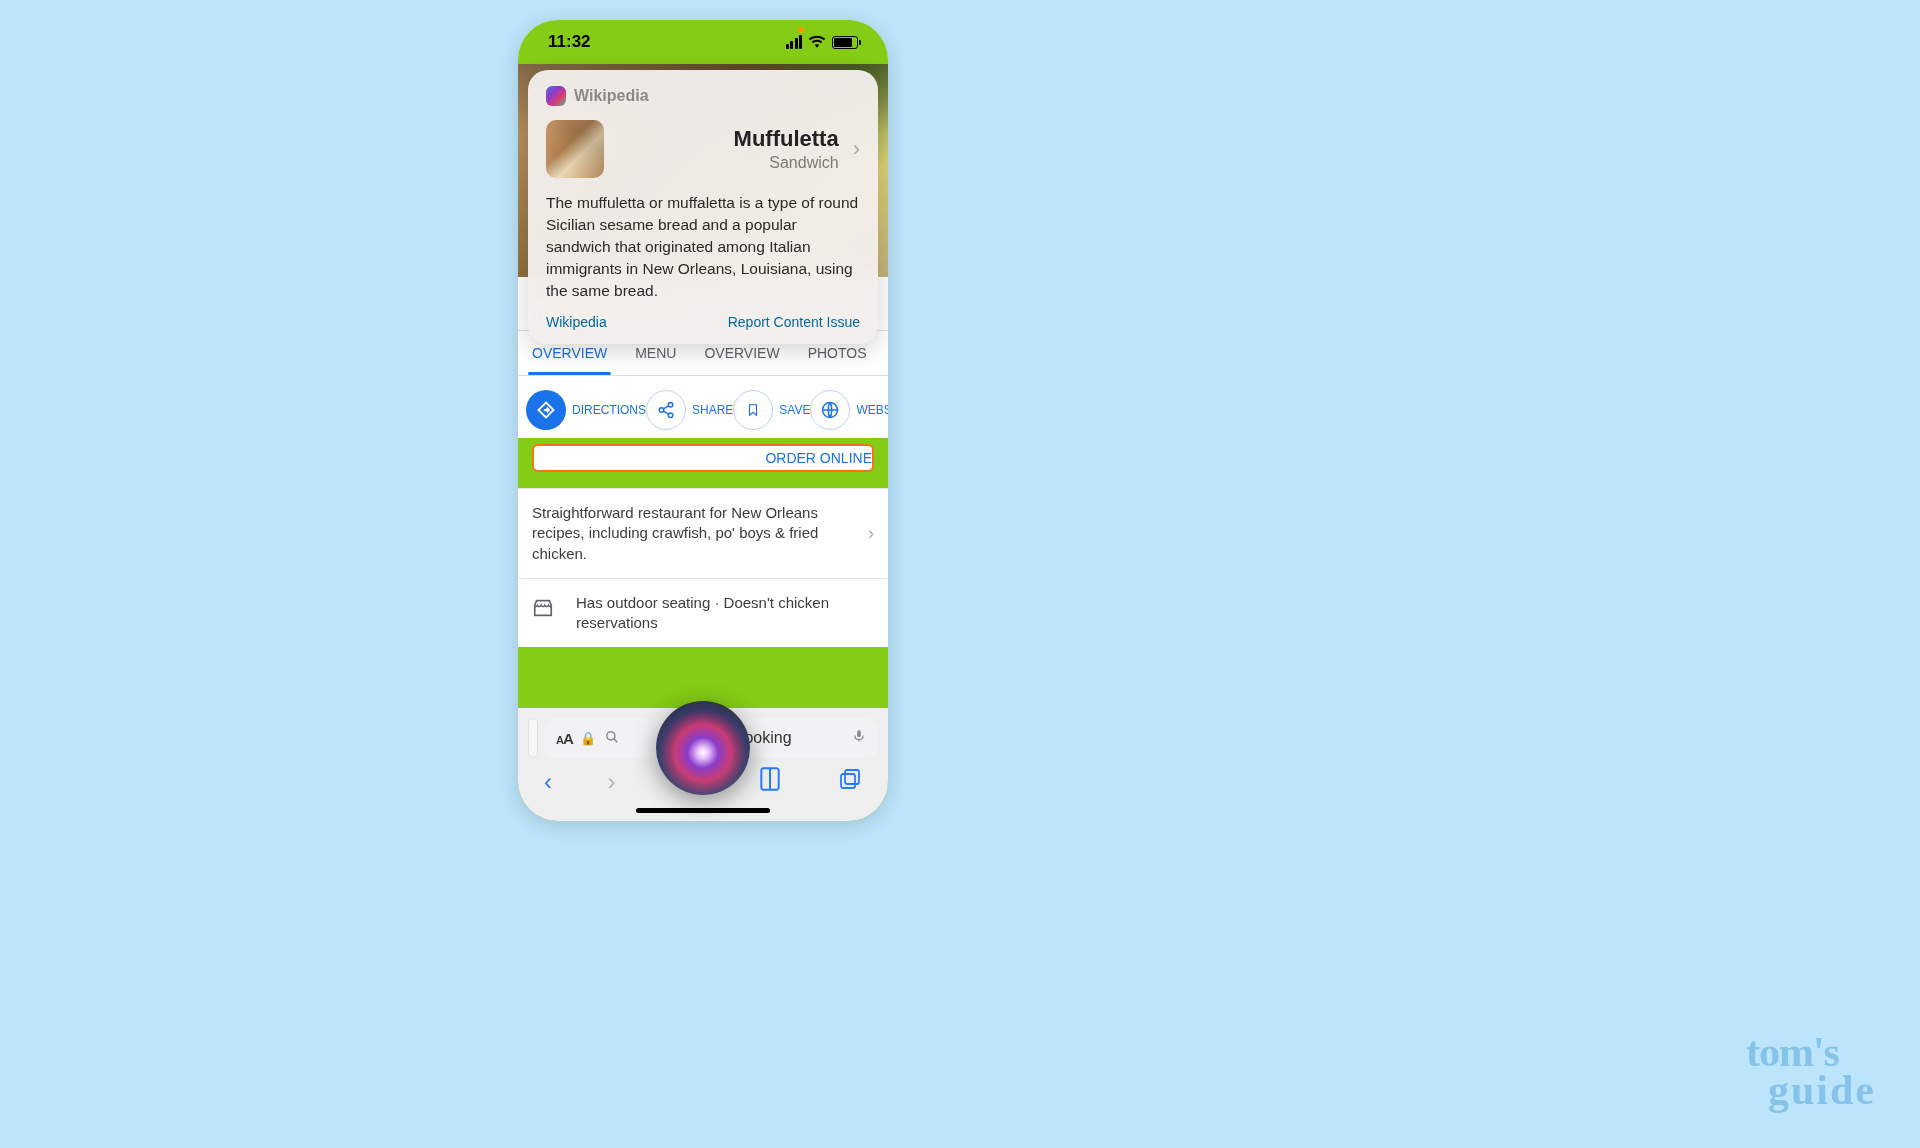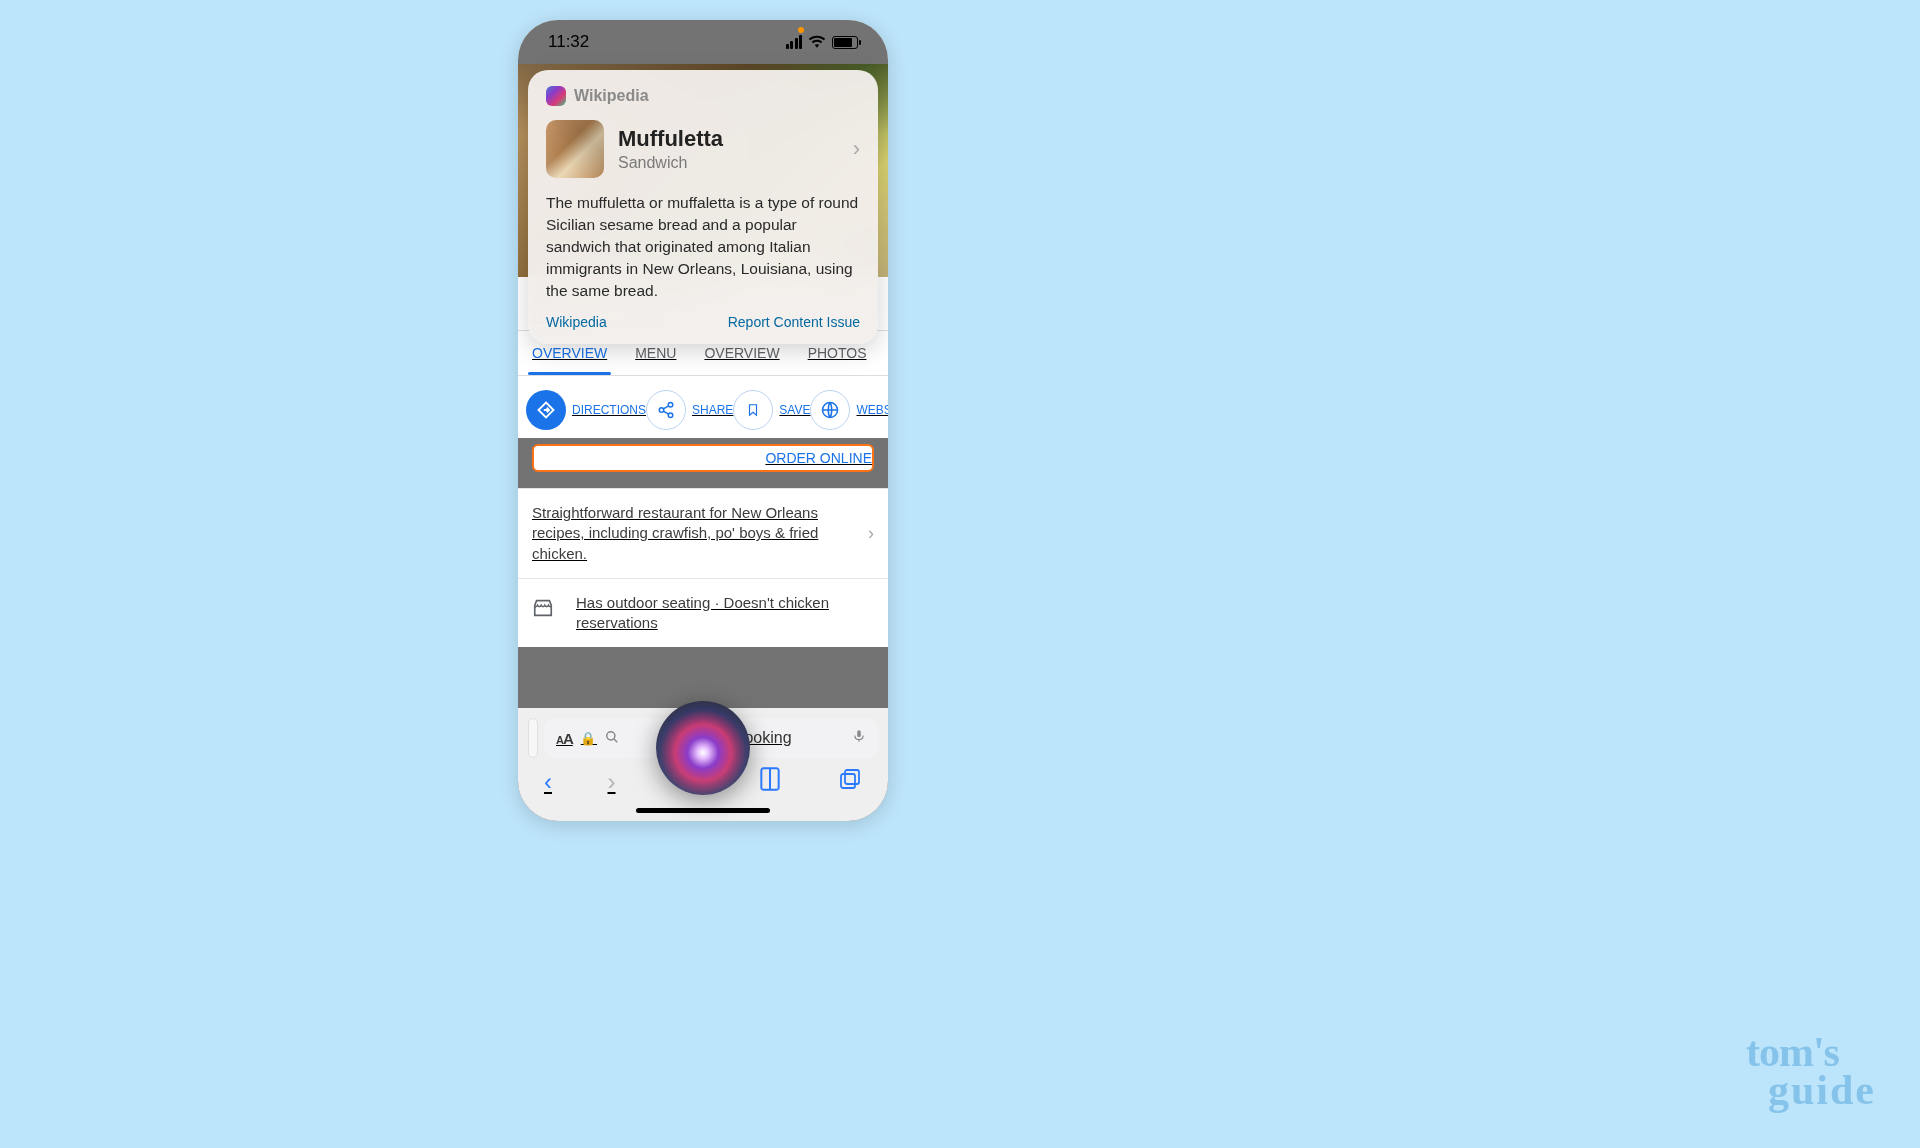--- a/index.html
+++ b/index.html
@@ -31,7 +31,7 @@
     align-items: center;
     padding: 0 30px 0 30px;
     font-size: 17px;
-    font-weight: 400;
+    font-weight: 700;
     color: #000;
     position: relative;
     z-index: 20;

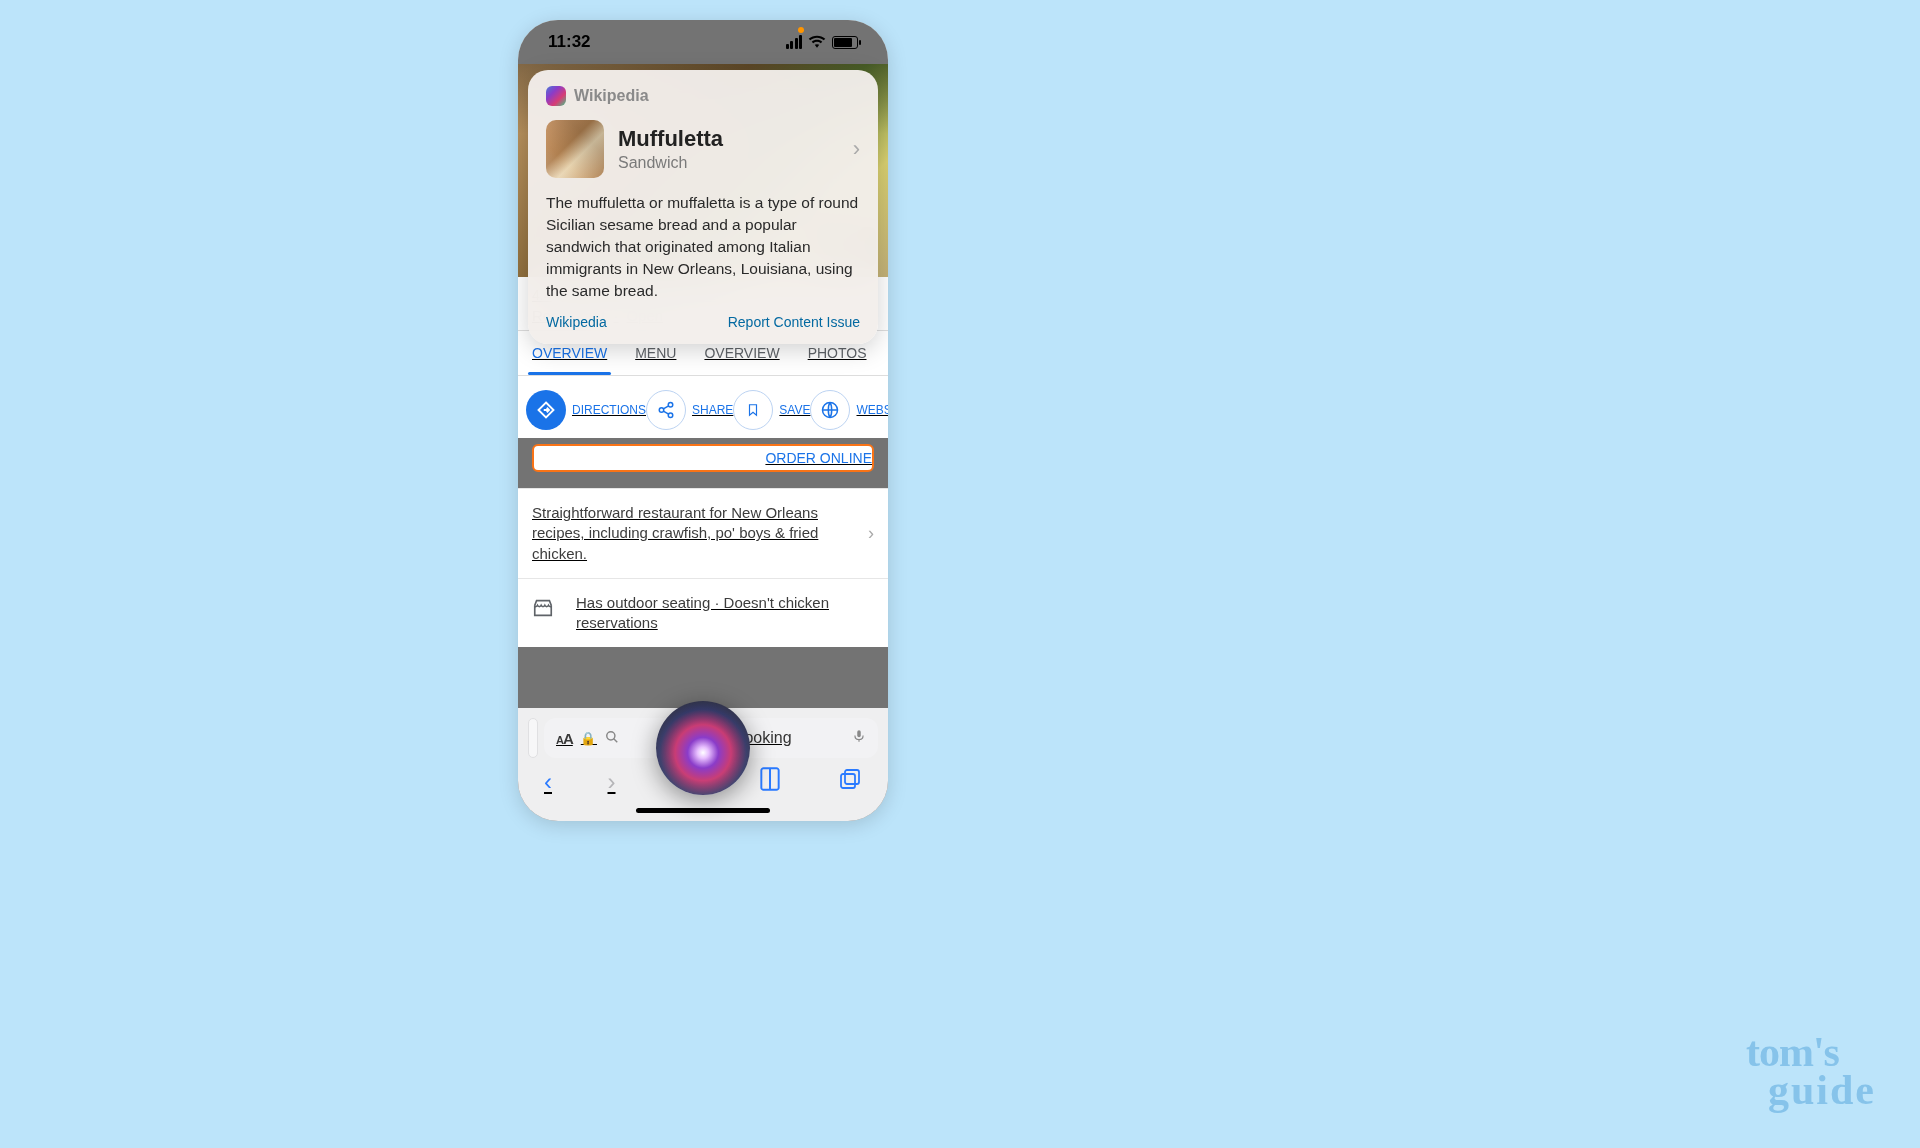--- a/index.html
+++ b/index.html
@@ -217,7 +217,7 @@
     overflow:hidden;
   }
   .card-thumb::after { content:""; position:absolute; inset:0; background:linear-gradient(45deg, rgba(255,255,255,0.2) 0%, transparent 30%, rgba(0,0,0,0.15) 70%);}
-  .card-title-block { flex:1;}
+  .card-title-block { flex:1;text-align:right;}
   .card-title { font-size:22px; font-weight:600; color:#222; margin-bottom:2px;}
   .card-subtitle { font-size:16px; color:#7a7a7a;}
   .card-chevron { color:#aaa; font-size:22px; font-weight:300;}

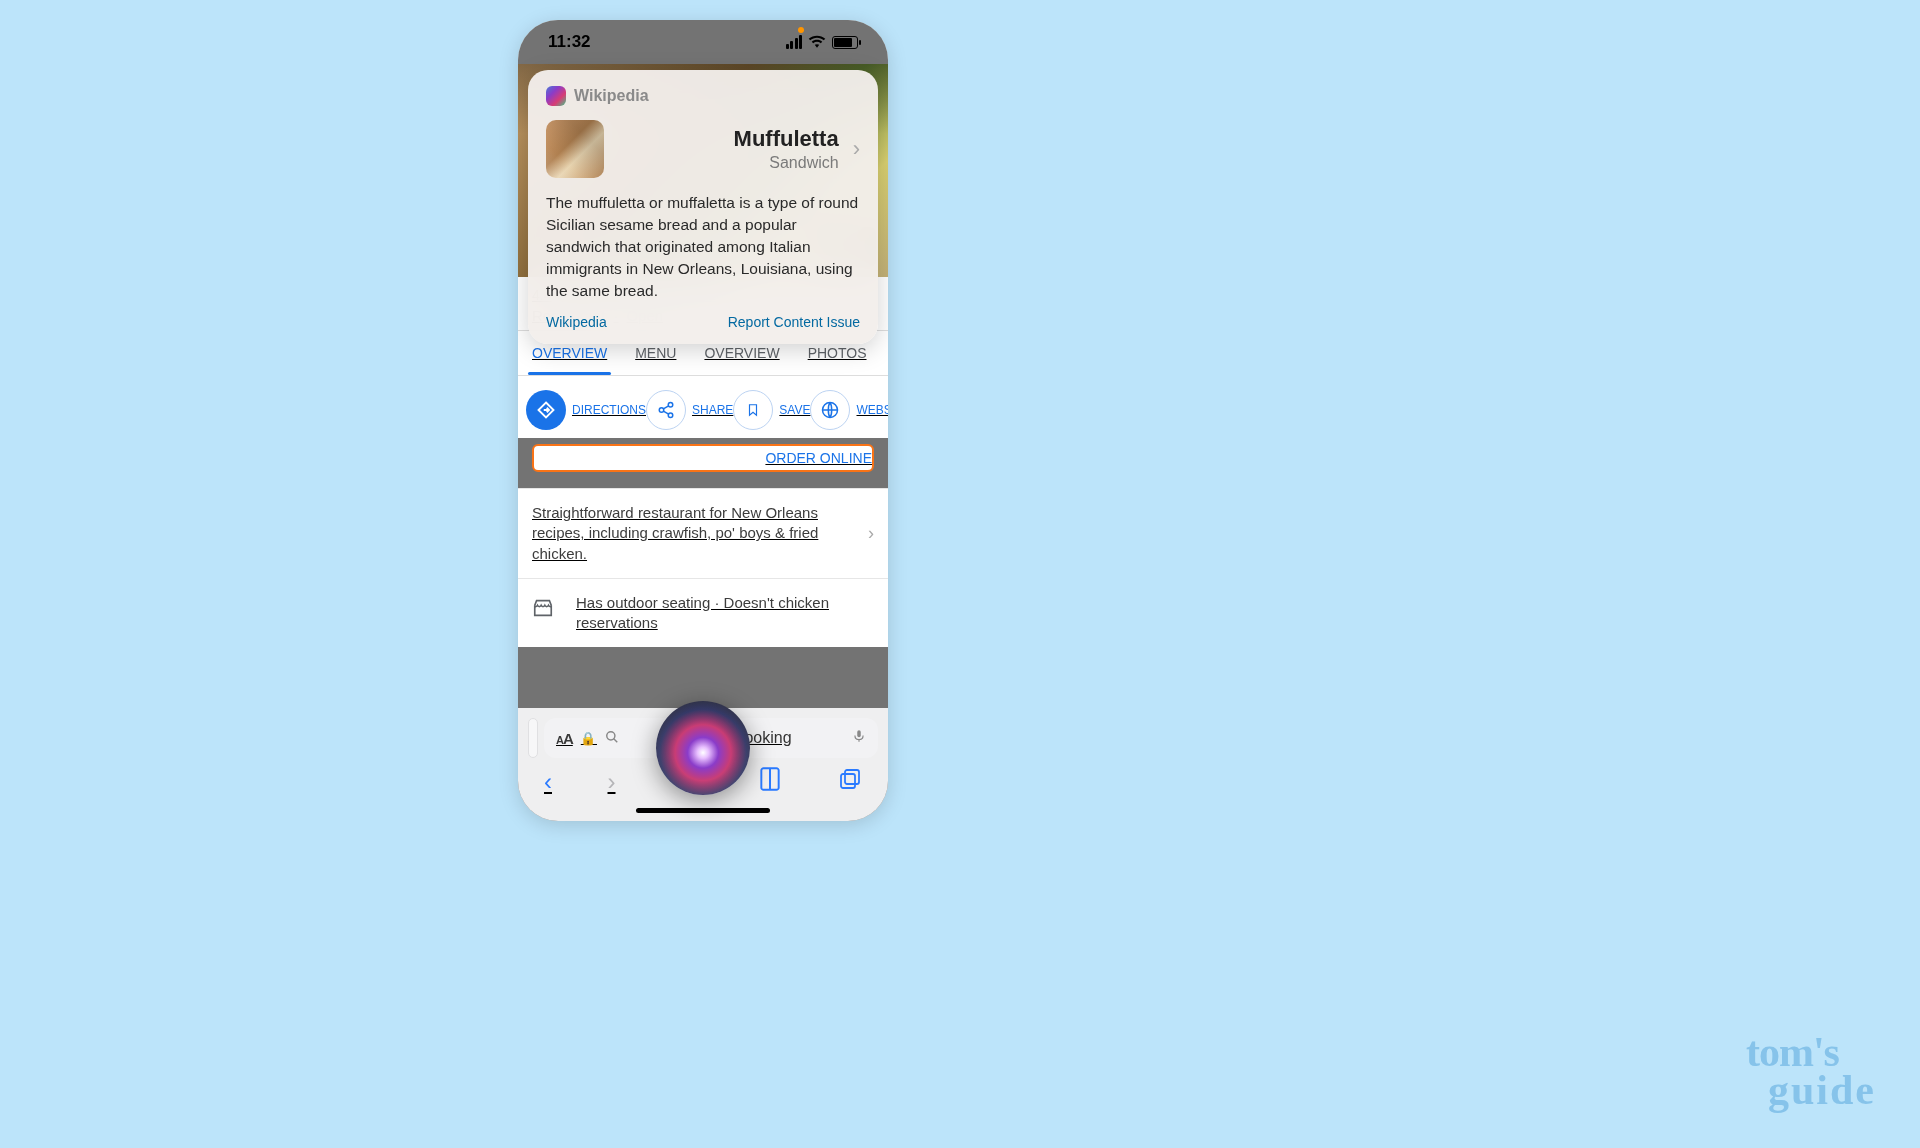--- a/index.html
+++ b/index.html
@@ -52,10 +52,9 @@
   .app-content {
     position:absolute;
     top:0; left:0; right:0; bottom:0;
-    background:#737373;
+    background:#84cc16;
     display:flex;
     flex-direction:column;
-    text-decoration:underline;
   }
   .hero-img {
     margin-top:44px;

